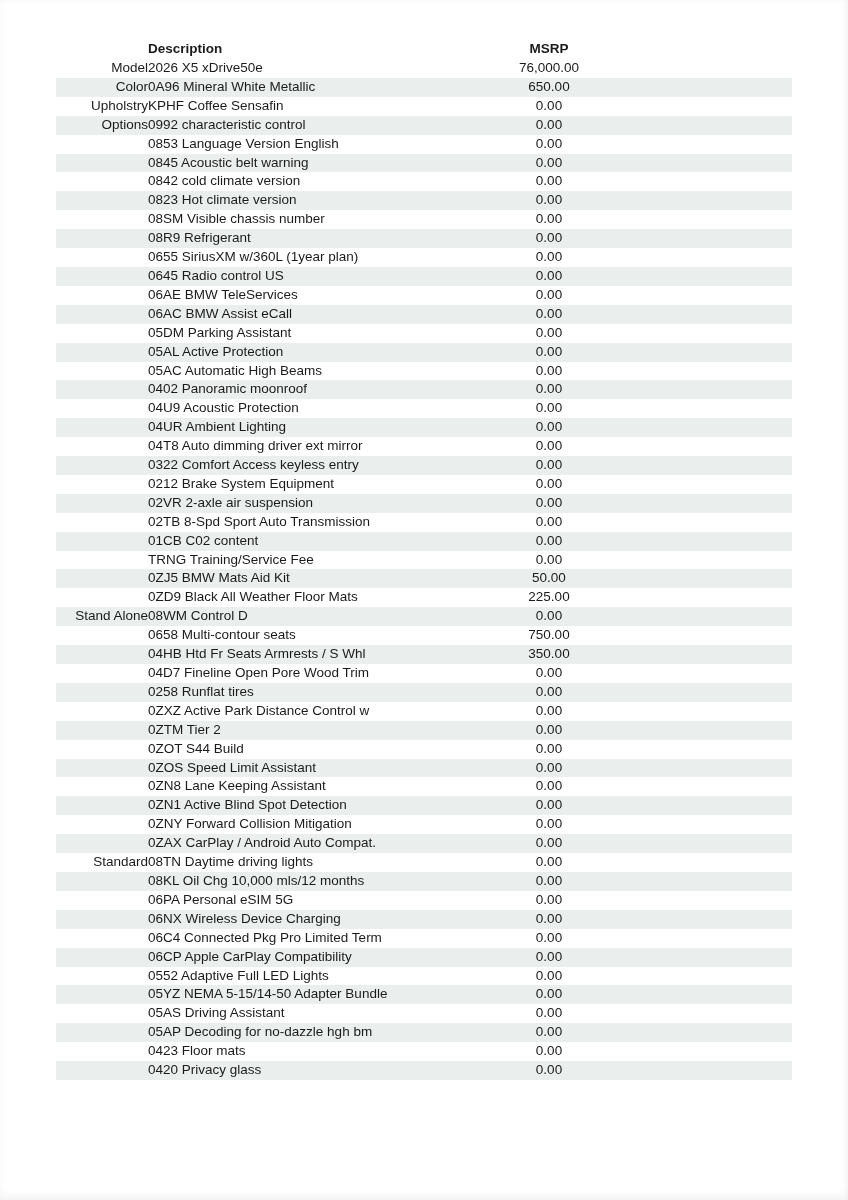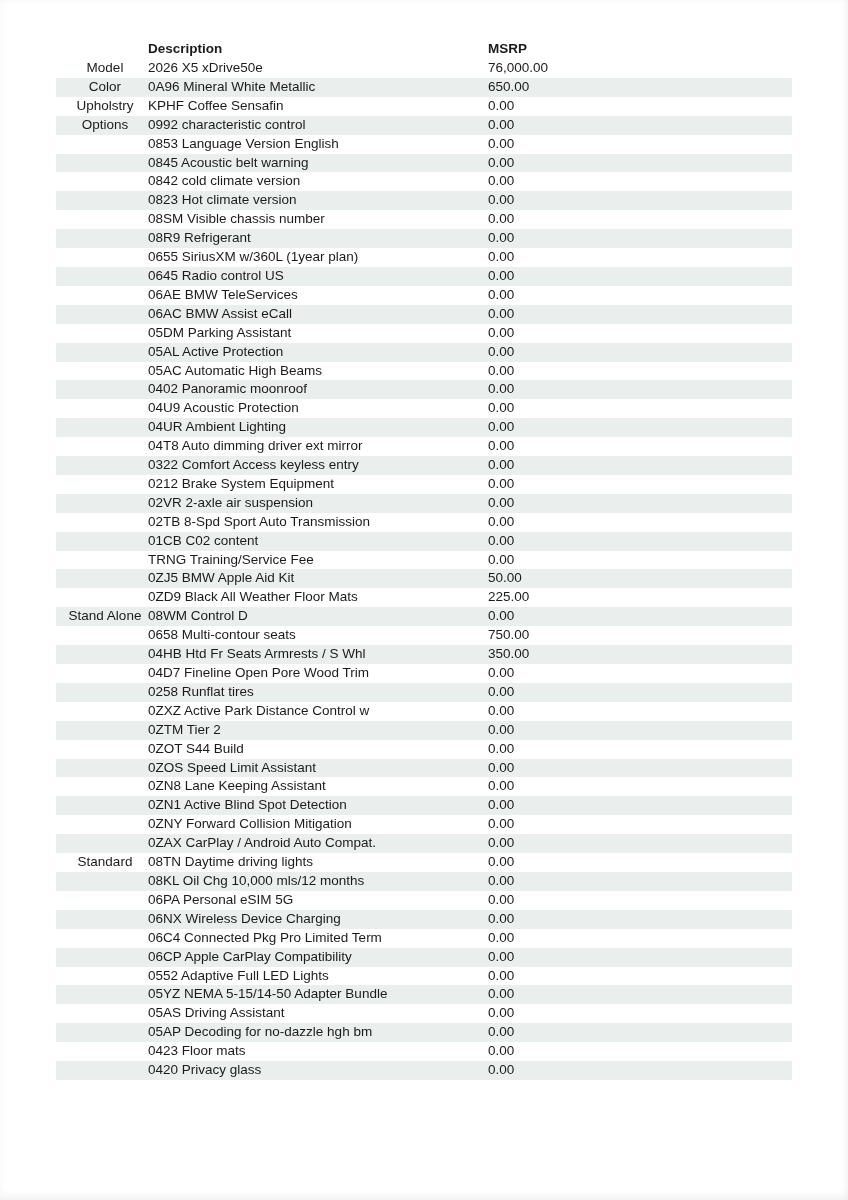--- a/index.html
+++ b/index.html
@@ -41,7 +41,7 @@
   thead th { font-weight: bold; height: 20px; line-height: 20px; }
   th.cat, td.cat { text-align: center; padding-left: 6px; }
   th.desc, td.desc { text-align: left; }
-  th.msrp, td.msrp { text-align: left; }
+  th.msrp, td.msrp { text-align: center; }
   tbody tr:nth-child(even) td { background: var(--stripe, #eaeeec); }
 </style>
 </head>

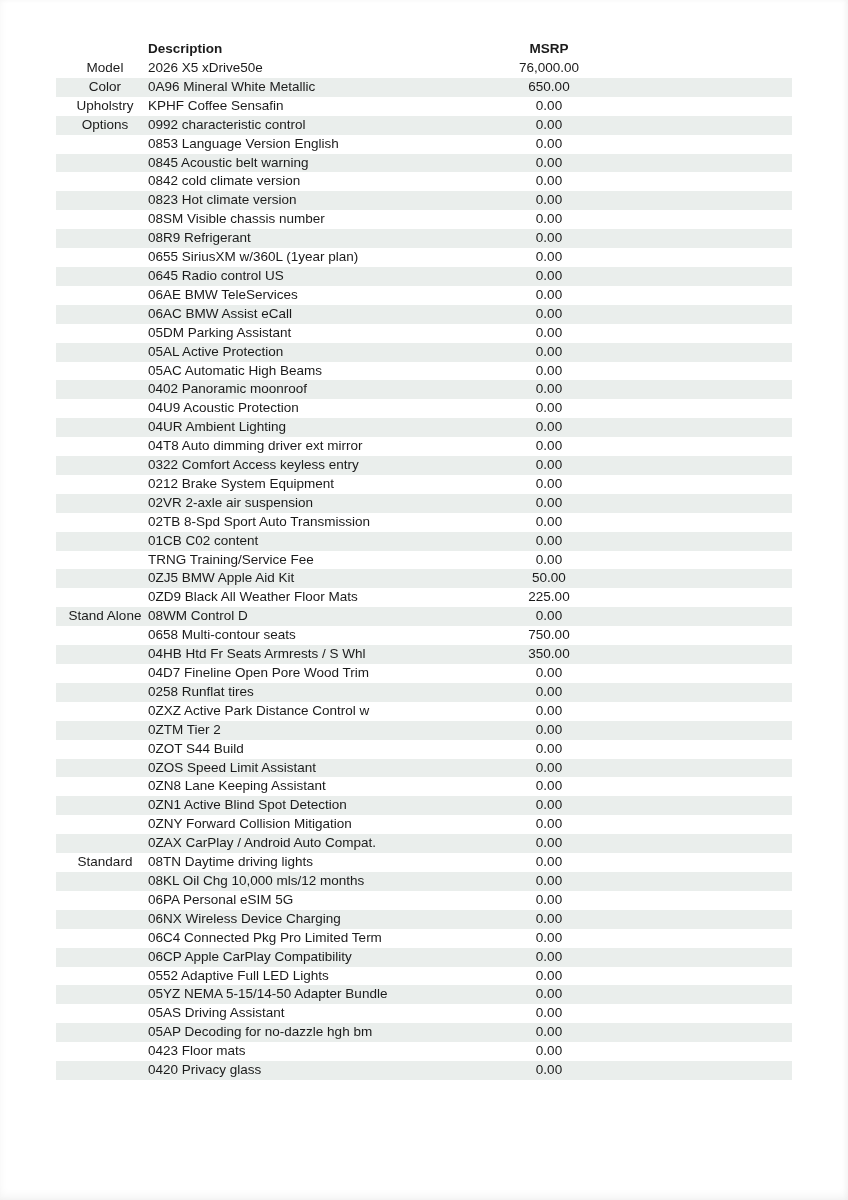--- a/index.html
+++ b/index.html
@@ -39,7 +39,7 @@
     overflow: hidden;
   }
   thead th { font-weight: bold; height: 20px; line-height: 20px; }
-  th.cat, td.cat { text-align: center; padding-left: 6px; }
+  th.cat, td.cat { text-align: right; padding-left: 6px; }
   th.desc, td.desc { text-align: left; }
   th.msrp, td.msrp { text-align: center; }
   tbody tr:nth-child(even) td { background: var(--stripe, #eaeeec); }

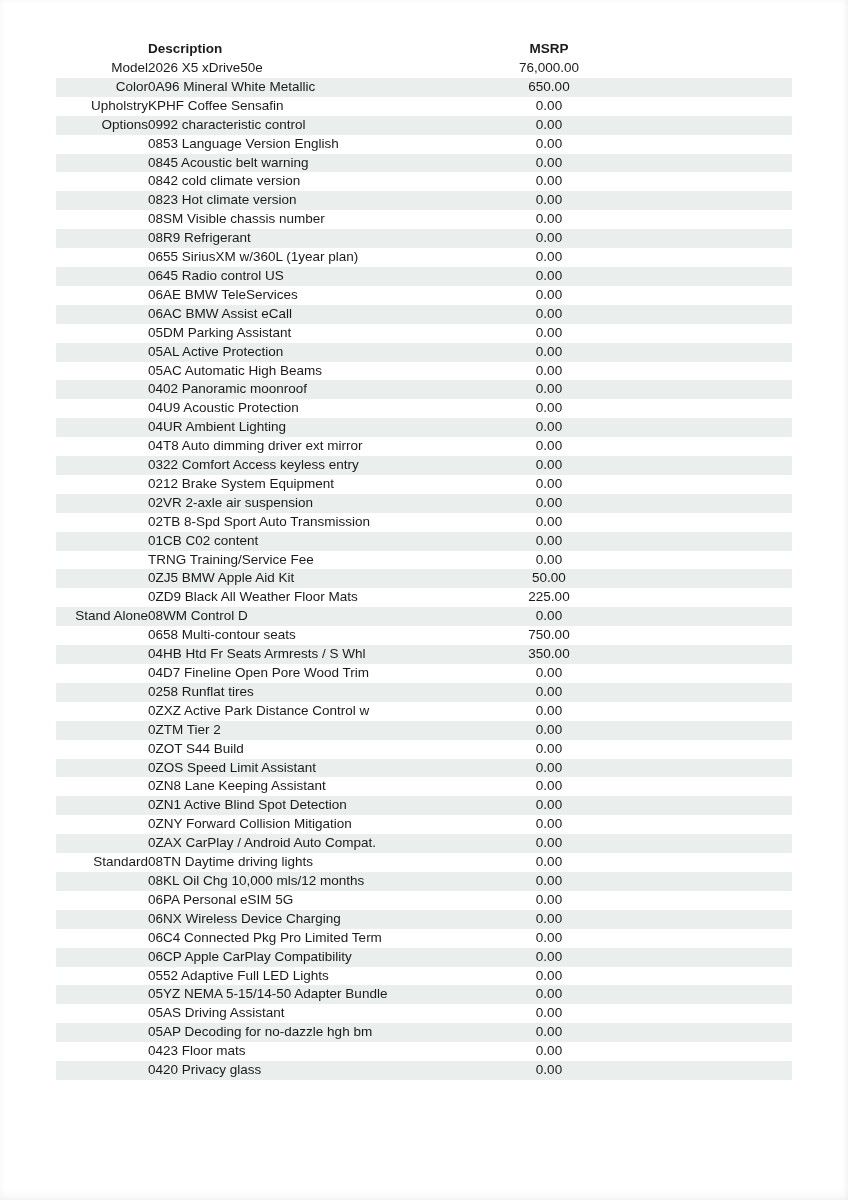--- a/index.html
+++ b/index.html
@@ -228,7 +228,7 @@
         </tr>
         <tr>
           <td class="cat"></td>
-          <td class="desc">0ZJ5 BMW Apple Aid Kit</td>
+          <td class="desc">0ZJ5 BMW Mats Aid Kit</td>
           <td class="msrp">50.00</td>
           <td class="fill"></td>
         </tr>

